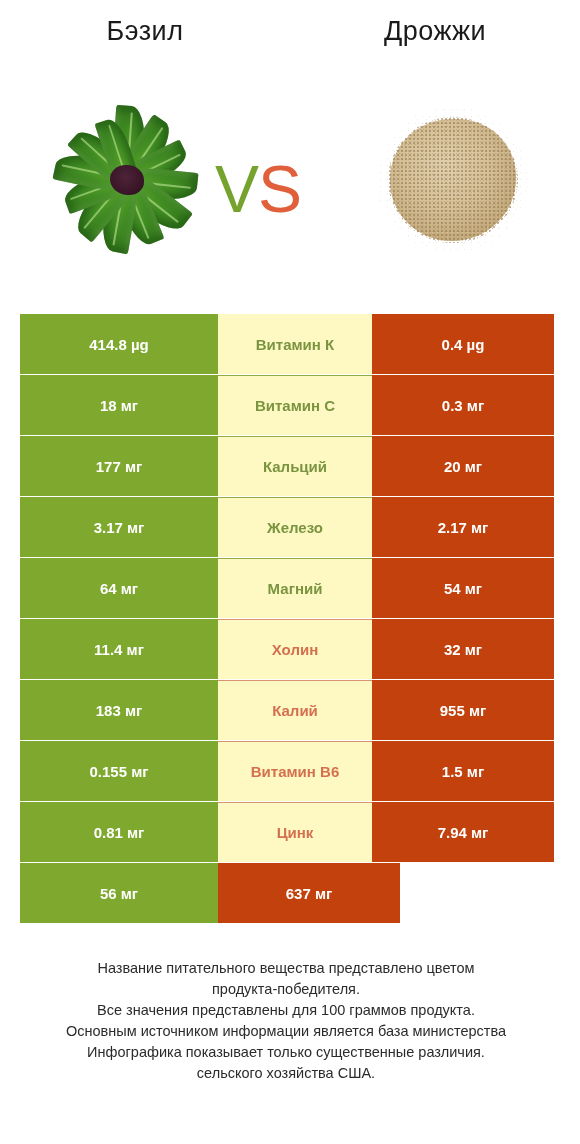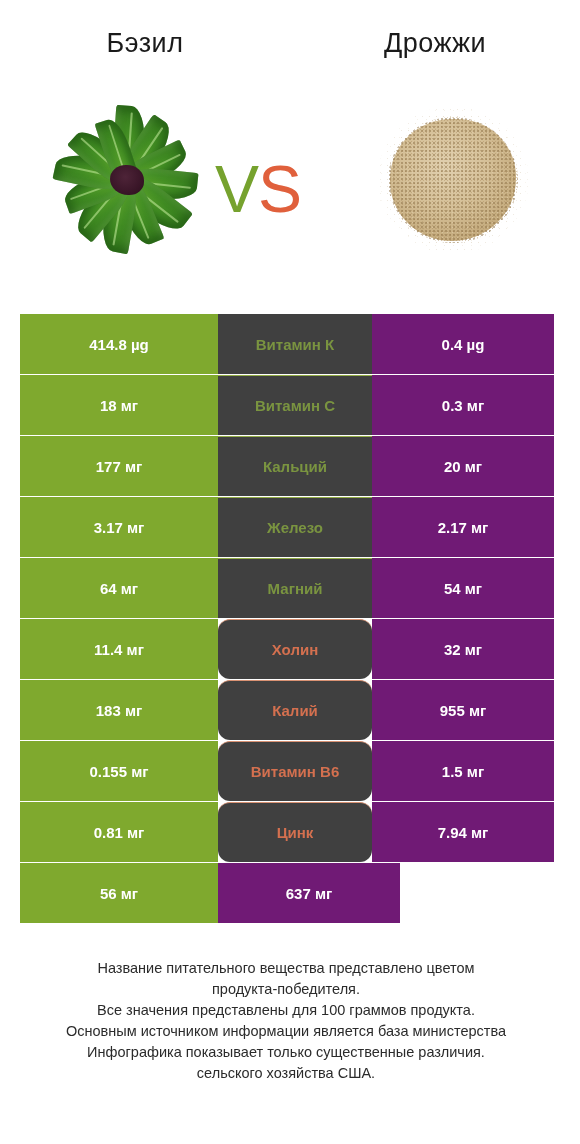--- a/index.html
+++ b/index.html
@@ -31,7 +31,6 @@
   .header-cell {
     flex: 1 1 50%;
     display: flex;
-    align-items: center;
     justify-content: center;
     padding-top: 16px;
   }

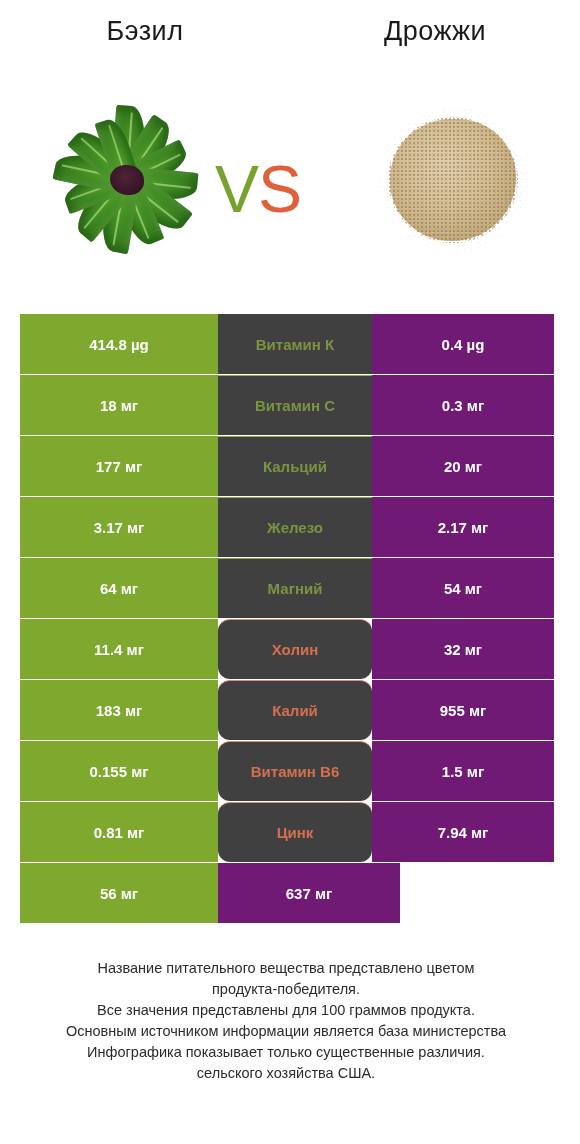--- a/index.html
+++ b/index.html
@@ -196,7 +196,7 @@
   }
   .cell.name {
     width: 154px;
-    background: #404040;
+    background: #fef9c3;
   }
   .cell.right-val {
     width: 182px;

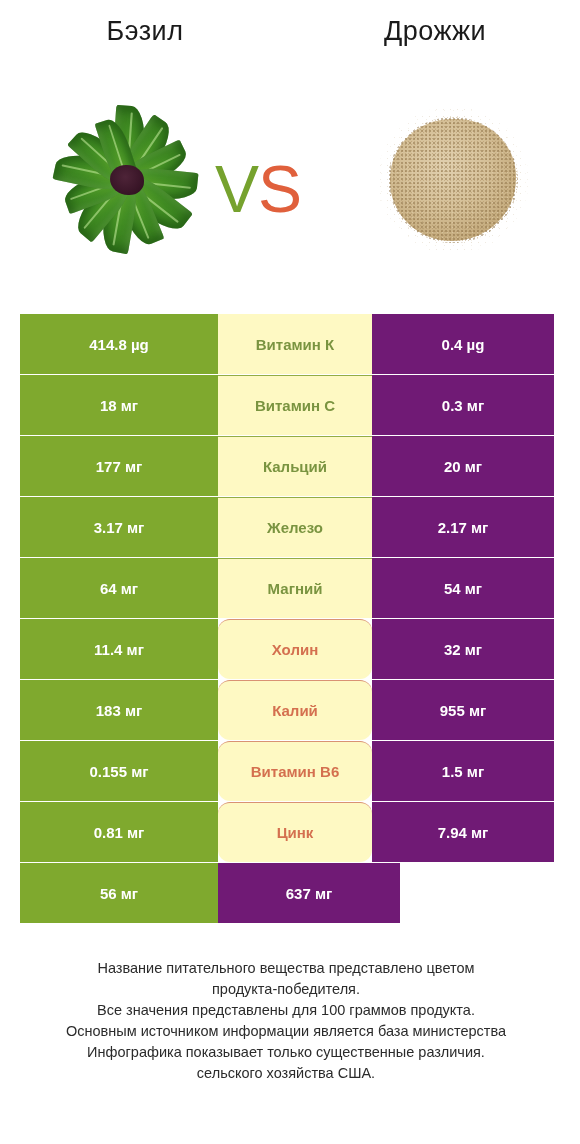--- a/index.html
+++ b/index.html
@@ -200,7 +200,7 @@
   }
   .cell.right-val {
     width: 182px;
-    background: #701a75;
+    background: #c2410c;
     color: #ffffff;
   }
   .cell.name .name-text {

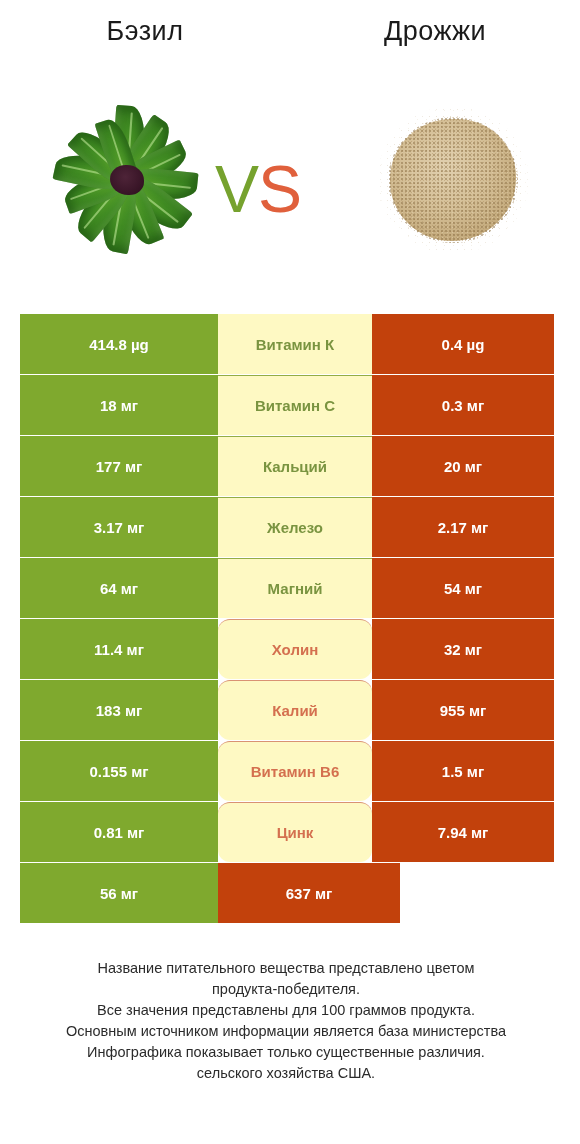--- a/index.html
+++ b/index.html
@@ -209,7 +209,7 @@
   }
   .row.green-win .cell.name  { border-top: 1.2px solid #93ad45; }
   .row.green-win .name-text  { color: #7a9440; }
-  .row.orange-win .cell.name { border-top: 1.2px solid #d99273; border-radius: 12px; }
+  .row.orange-win .cell.name { border-top: 1.2px solid #d99273; }
   .row.orange-win .name-text { color: #d4704f; }
   .row:first-child .cell.name { border-top: none; }
 

